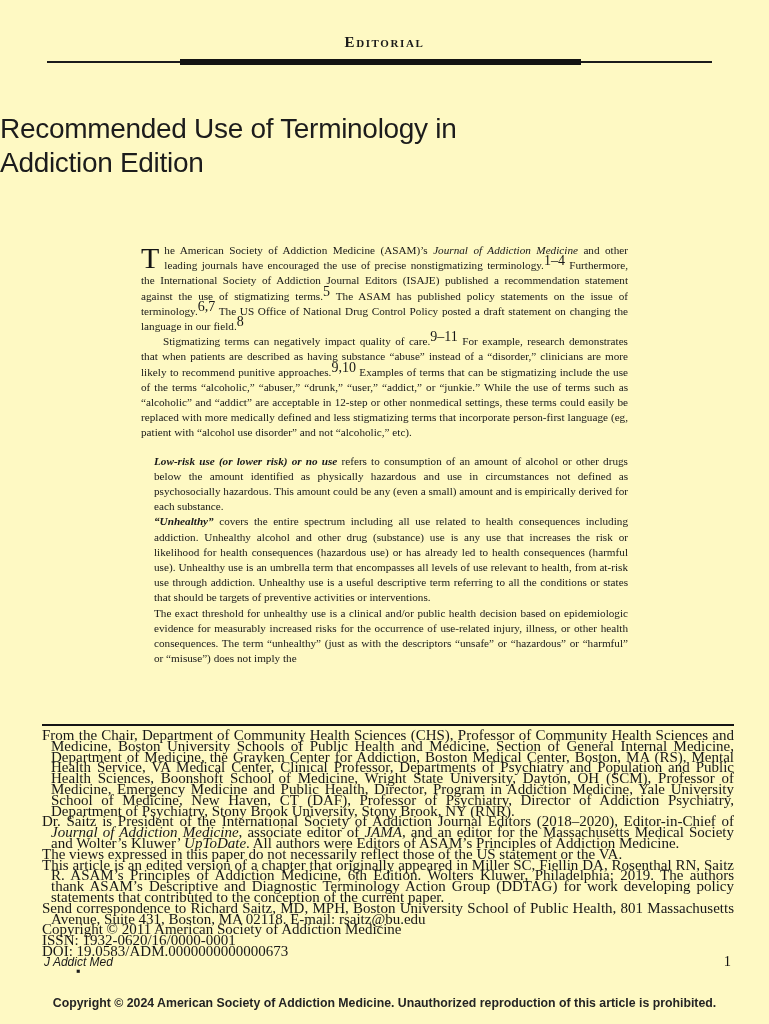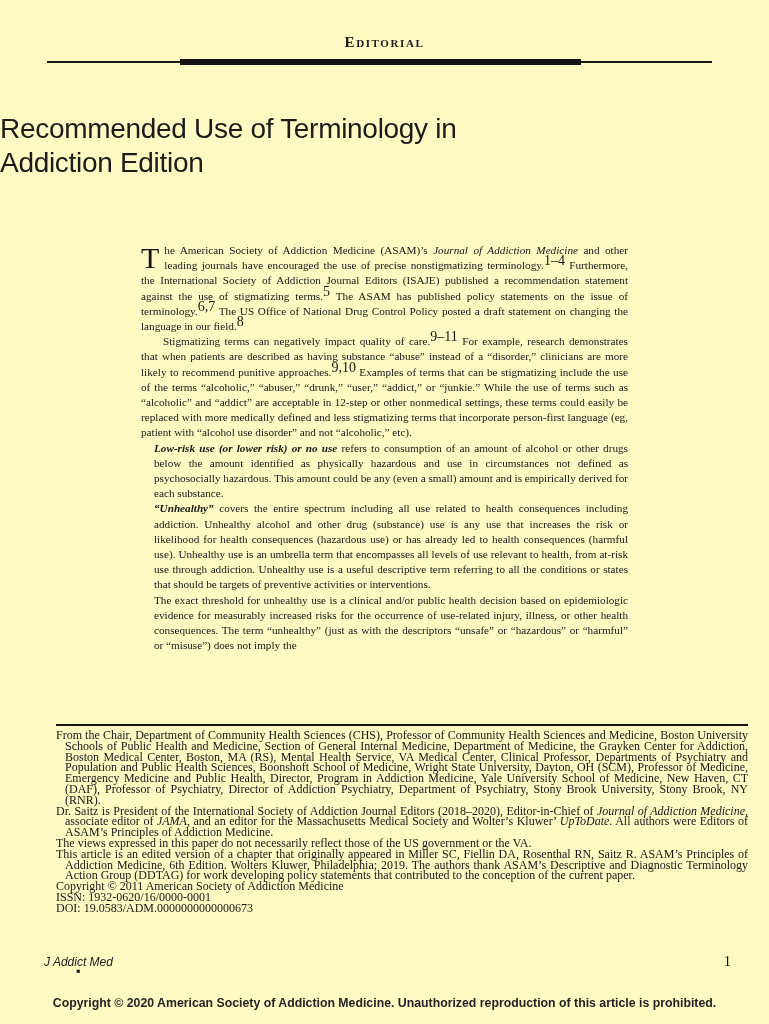--- a/index.html
+++ b/index.html
@@ -40,7 +40,7 @@
   sup { font-size:14px; line-height:0; position:relative; top:-4px; vertical-align:baseline;margin-top:23px; }
   .seg-i  { font-style:italic; }
   .seg-bi { font-style:italic; font-weight:bold; }
-  .list { }
+  .list { margin-top:13px; }
   .list-item { display:flex; }
   .num { flex:none; width:30px; margin-left:-17px; font-weight:bold; }
   .item-body { flex:1; min-width:0; }

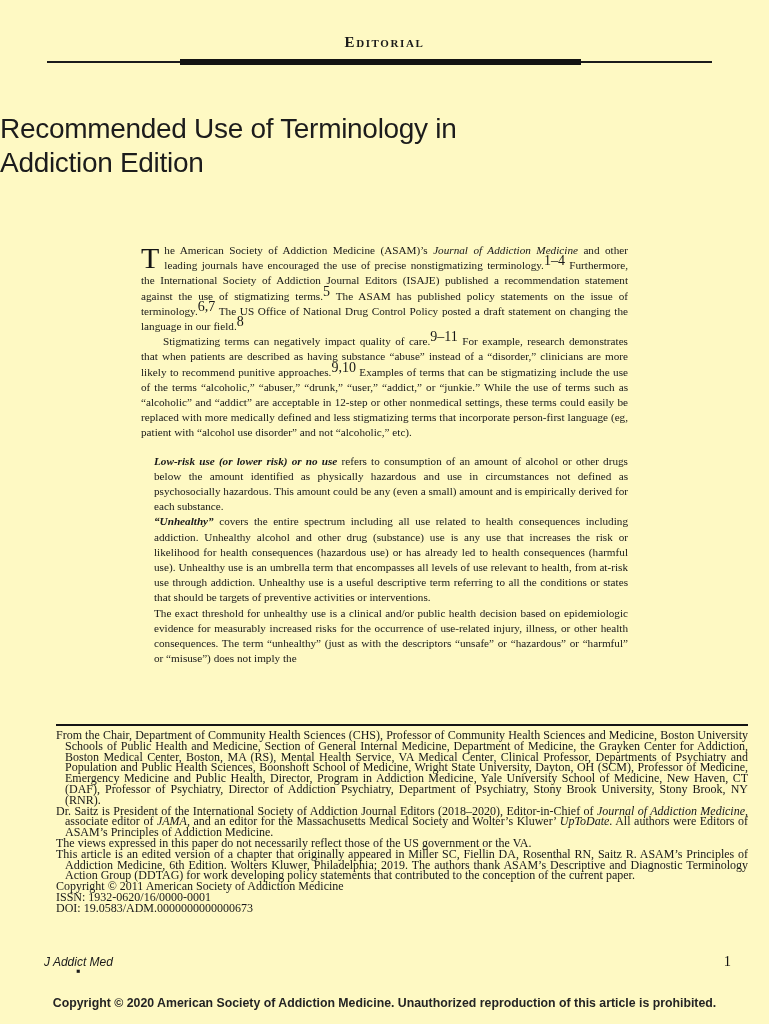--- a/index.html
+++ b/index.html
@@ -46,8 +46,8 @@
   .item-body { flex:1; min-width:0; }
   
   .footnote-block {
-    position:absolute; top:724px; left:56px; width:692px;
-    font-size:12px; line-height:10.8px; text-align:justify; color:#171717;
+    position:absolute; top:724px; left:42px; width:692px;
+    font-size:15px; line-height:10.8px; text-align:justify; color:#171717;
   }
   .fn-rule { height:2px; background:#141414; margin-bottom:4px; }
   .note { padding-left:9px; text-indent:-9px; }

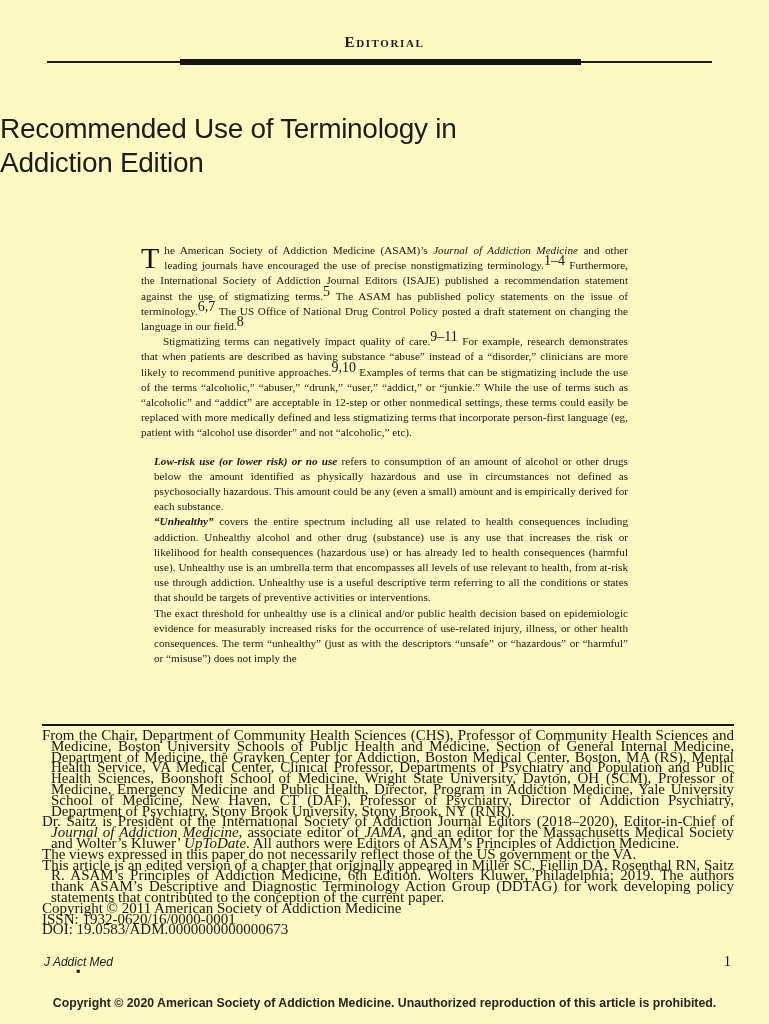--- a/index.html
+++ b/index.html
@@ -105,7 +105,7 @@
     <div class="fn-rule"></div>
     <div class="note"><span>From the Chair, Department of Community Health Sciences (CHS), Professor of Community Health Sciences and Medicine, Boston University Schools of Public Health and Medicine, Section of General Internal Medicine, Department of Medicine, the Grayken Center for Addiction, Boston Medical Center, Boston, MA (RS), Mental Health Service, VA Medical Center, Clinical Professor, Departments of Psychiatry and Population and Public Health Sciences, Boonshoft School of Medicine, Wright State University, Dayton, OH (SCM), Professor of Medicine, Emergency Medicine and Public Health, Director, Program in Addiction Medicine, Yale University School of Medicine, New Haven, CT (DAF), Professor of Psychiatry, Director of Addiction Psychiatry, Department of Psychiatry, Stony Brook University, Stony Brook, NY (RNR).</span></div>
     <div class="note"><span>Dr. Saitz is President of the International Society of Addiction Journal Editors (2018–2020), Editor-in-Chief of </span><span class="seg-i">Journal of Addiction Medicine</span><span>, associate editor of </span><span class="seg-i">JAMA</span><span>, and an editor for the Massachusetts Medical Society and Wolter’s Kluwer’ </span><span class="seg-i">UpToDate</span><span>. All authors were Editors of ASAM’s Principles of Addiction Medicine.</span></div>
-    <div class="note"><span>The views expressed in this paper do not necessarily reflect those of the US government or the VA.</span></div>
+    <div class="note"><span>The views expressed in this paper do not necessarily reflect those of the US statement or the VA.</span></div>
     <div class="note"><span>This article is an edited version of a chapter that originally appeared in Miller SC, Fiellin DA, Rosenthal RN, Saitz R. ASAM’s Principles of Addiction Medicine, 6th Edition. Wolters Kluwer, Philadelphia; 2019. The authors thank ASAM’s Descriptive and Diagnostic Terminology Action Group (DDTAG) for work developing policy statements that contributed to the conception of the current paper.</span></div>
     <div class="note"><span>Copyright © 2011 American Society of Addiction Medicine</span></div>
     <div class="note"><span>ISSN: 1932-0620/16/0000-0001</span></div>

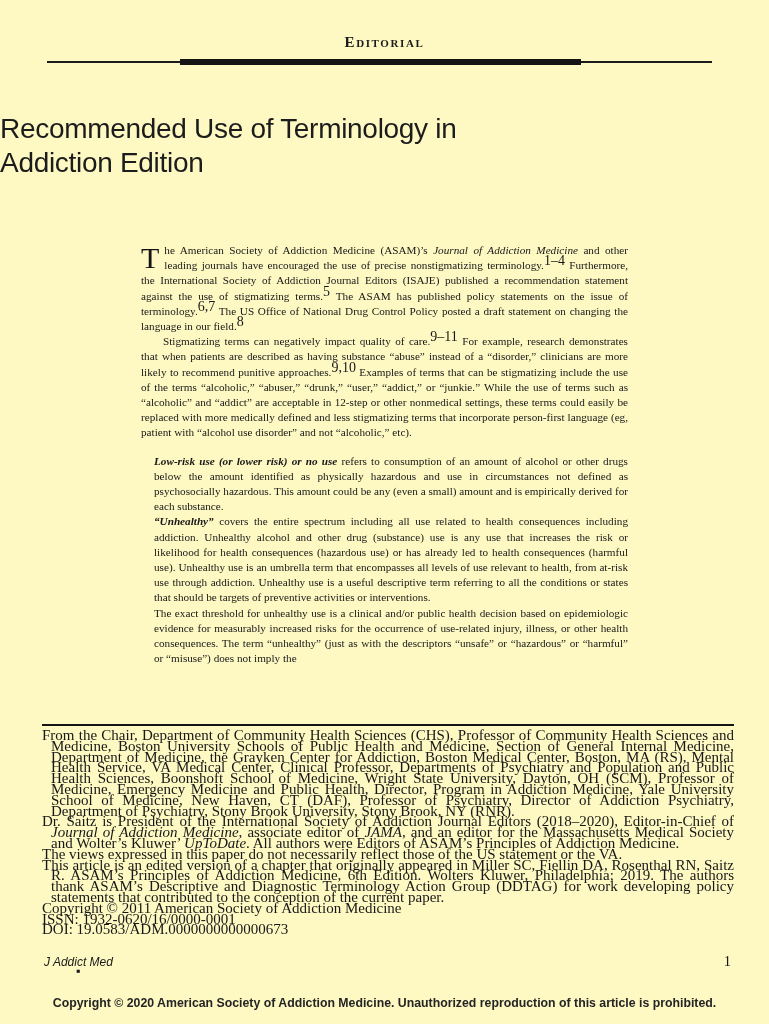--- a/index.html
+++ b/index.html
@@ -107,6 +107,7 @@
     <div class="note"><span>Dr. Saitz is President of the International Society of Addiction Journal Editors (2018–2020), Editor-in-Chief of </span><span class="seg-i">Journal of Addiction Medicine</span><span>, associate editor of </span><span class="seg-i">JAMA</span><span>, and an editor for the Massachusetts Medical Society and Wolter’s Kluwer’ </span><span class="seg-i">UpToDate</span><span>. All authors were Editors of ASAM’s Principles of Addiction Medicine.</span></div>
     <div class="note"><span>The views expressed in this paper do not necessarily reflect those of the US statement or the VA.</span></div>
     <div class="note"><span>This article is an edited version of a chapter that originally appeared in Miller SC, Fiellin DA, Rosenthal RN, Saitz R. ASAM’s Principles of Addiction Medicine, 6th Edition. Wolters Kluwer, Philadelphia; 2019. The authors thank ASAM’s Descriptive and Diagnostic Terminology Action Group (DDTAG) for work developing policy statements that contributed to the conception of the current paper.</span></div>
+    <div class="note"><span>Send correspondence to Richard Saitz, MD, MPH, Boston University School of Public Health, 801 Massachusetts Avenue, Suite 431, Boston, MA 02118. E-mail: rsaitz@bu.edu</span></div>
     <div class="note"><span>Copyright © 2011 American Society of Addiction Medicine</span></div>
     <div class="note"><span>ISSN: 1932-0620/16/0000-0001</span></div>
     <div class="note"><span>DOI: 19.0583/ADM.0000000000000673</span></div>

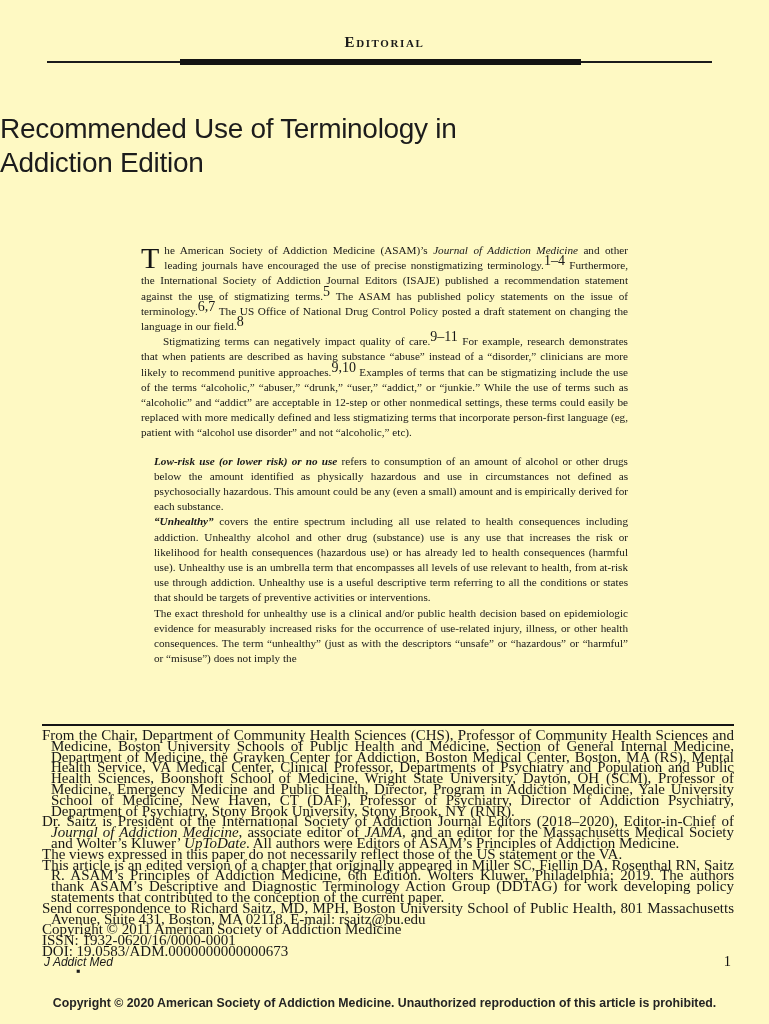--- a/index.html
+++ b/index.html
@@ -121,7 +121,7 @@
     <div class="pageno">1</div>
   </div>
 
-  <div class="bottom-notice">Copyright © 2020 American Society of Addiction Medicine. Unauthorized reproduction of this article is prohibited.</div>
+  <div class="bottom-notice">Copyright © 2024 American Society of Addiction Medicine. Unauthorized reproduction of this article is prohibited.</div>
 
 </div>
 

